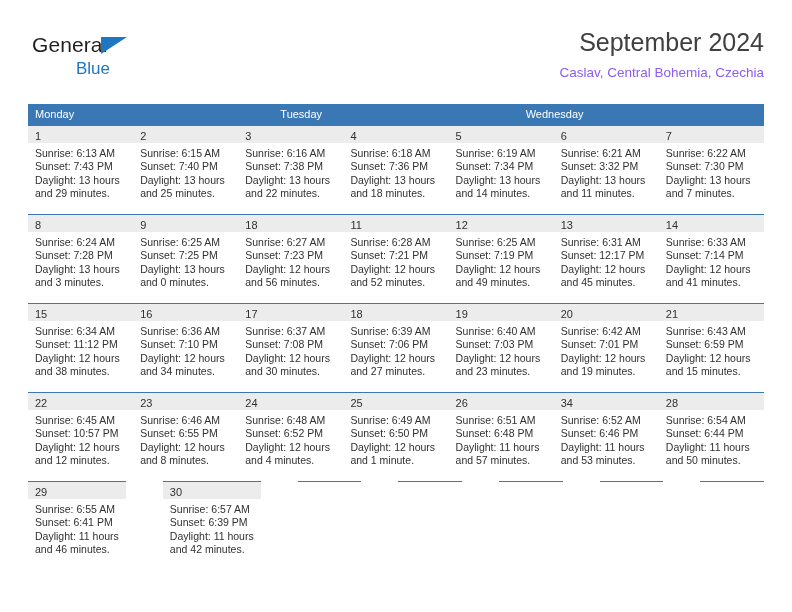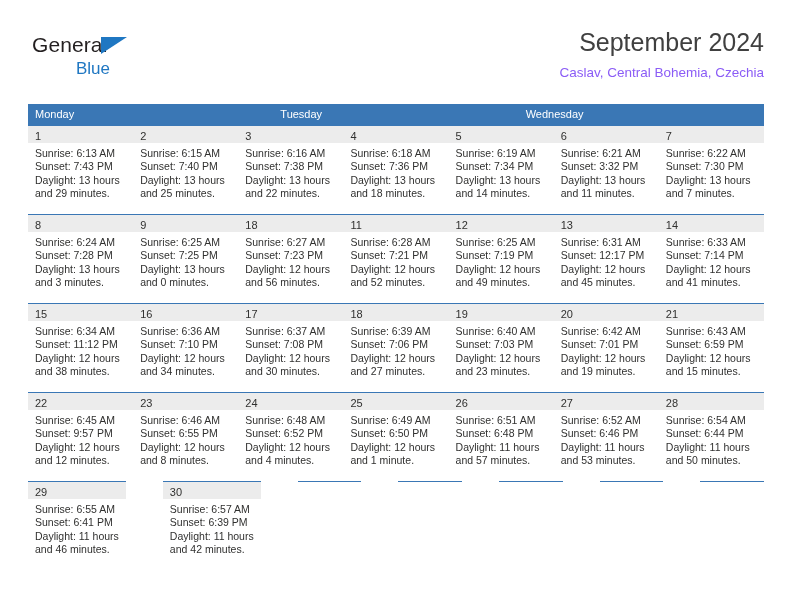--- a/index.html
+++ b/index.html
@@ -424,7 +424,7 @@
         </div>
       </div>
       <div class="day">
-        <div class="day-num-band"><span class="day-num">27</span></div>
+        <div class="day-num-band"><span class="day-num">34</span></div>
         <div class="day-body">
           <div class="day-line">Sunrise: 6:52 AM</div>
           <div class="day-line">Sunset: 6:46 PM</div>

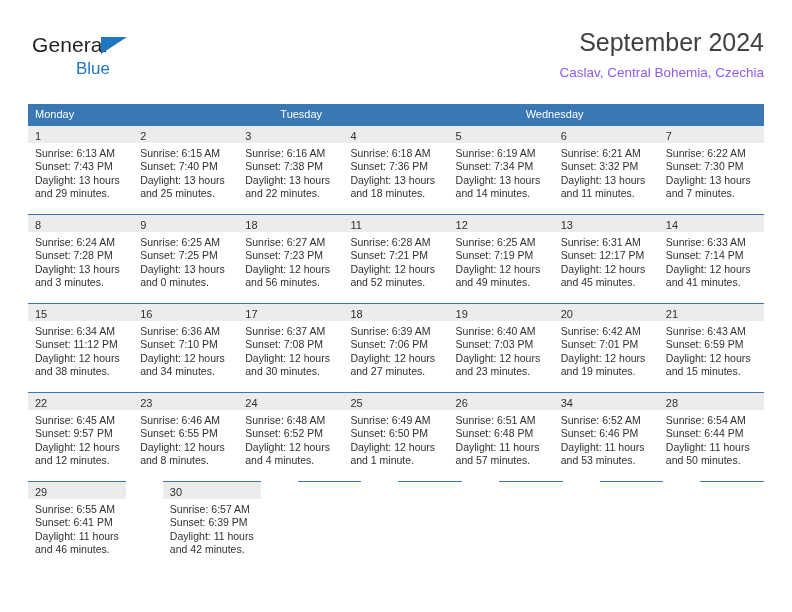--- a/index.html
+++ b/index.html
@@ -382,7 +382,7 @@
         <div class="day-num-band"><span class="day-num">22</span></div>
         <div class="day-body">
           <div class="day-line">Sunrise: 6:45 AM</div>
-          <div class="day-line">Sunset: 9:57 PM</div>
+          <div class="day-line">Sunset: 10:57 PM</div>
           <div class="day-line">Daylight: 12 hours</div>
           <div class="day-line">and 12 minutes.</div>
         </div>

